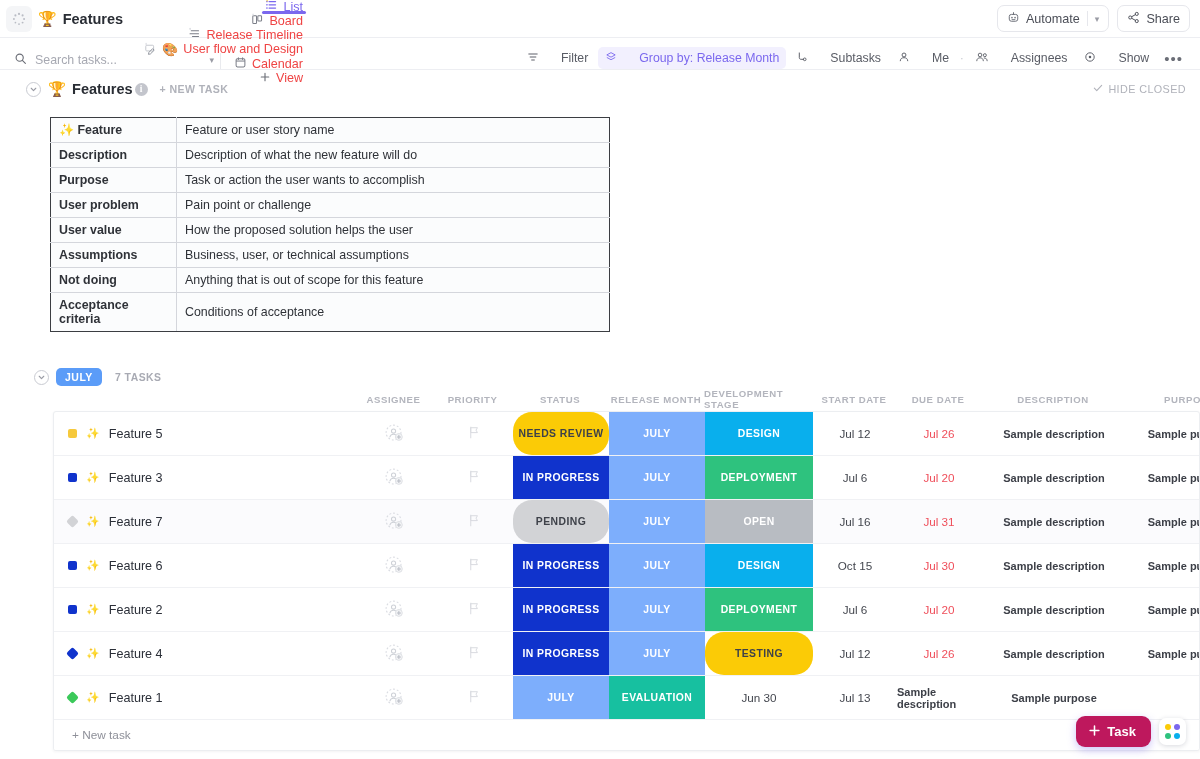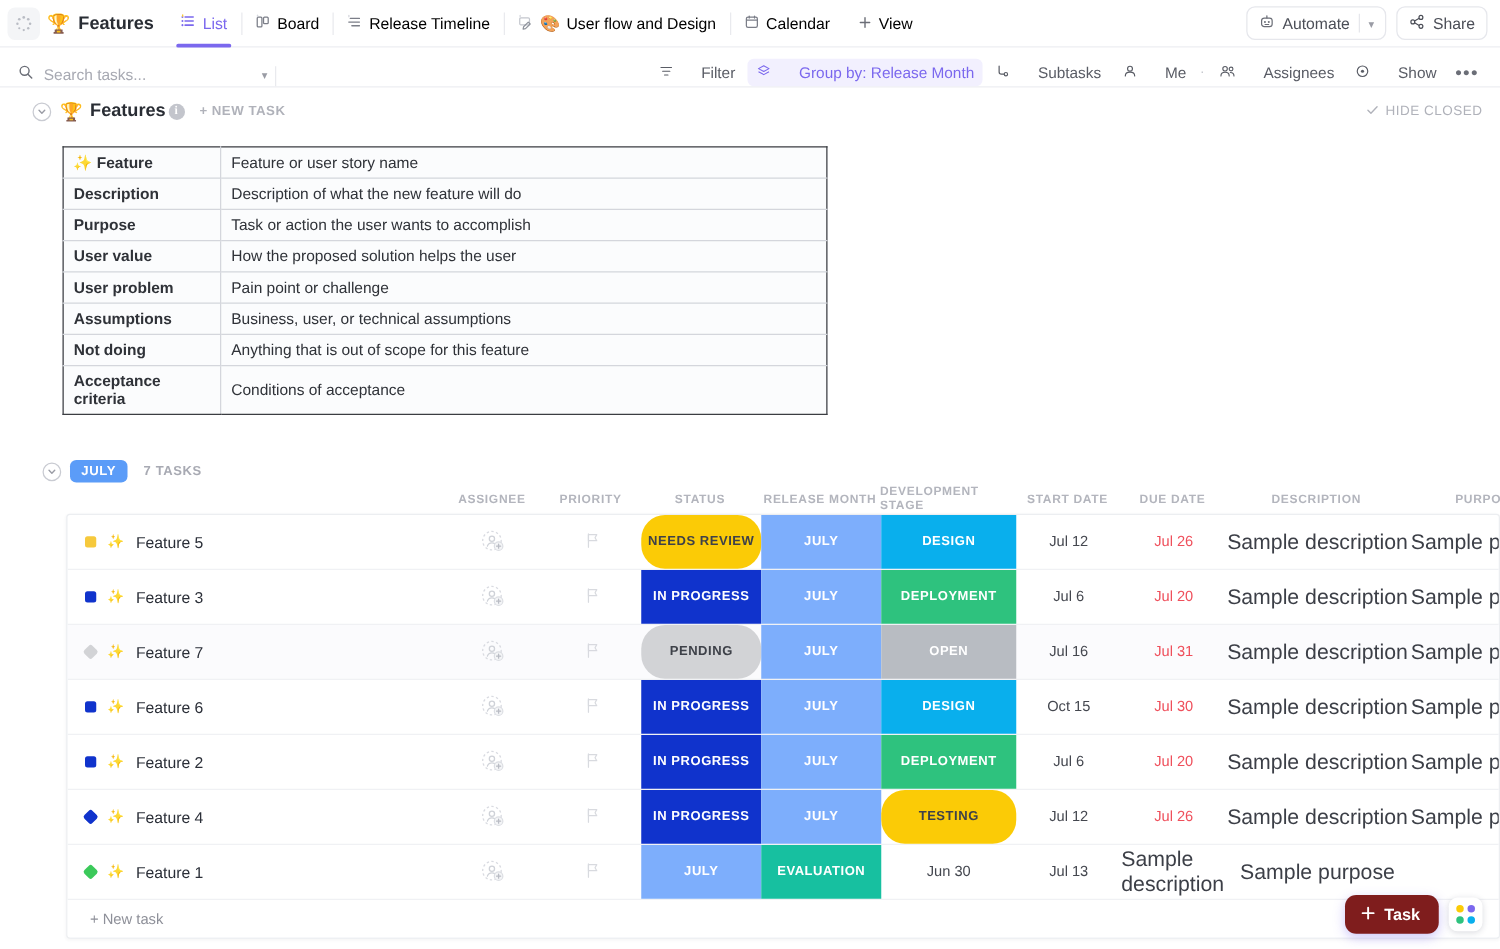--- a/index.html
+++ b/index.html
@@ -31,7 +31,7 @@
     padding: 0 10px 0 2px; white-space: nowrap;
   }
   .space-title .emoji { font-size: 15px; }
-  .tabs { display: flex; align-items: flex-end; height: 38px; }
+  .tabs { display: flex; align-items: flex-end; height: 38px; flex-direction: column; }
   .tab {
     display: flex; align-items: center; gap: 5px; height: 38px;
     padding: 0 11px; font-size: 12.6px; color: #000000; white-space: nowrap;

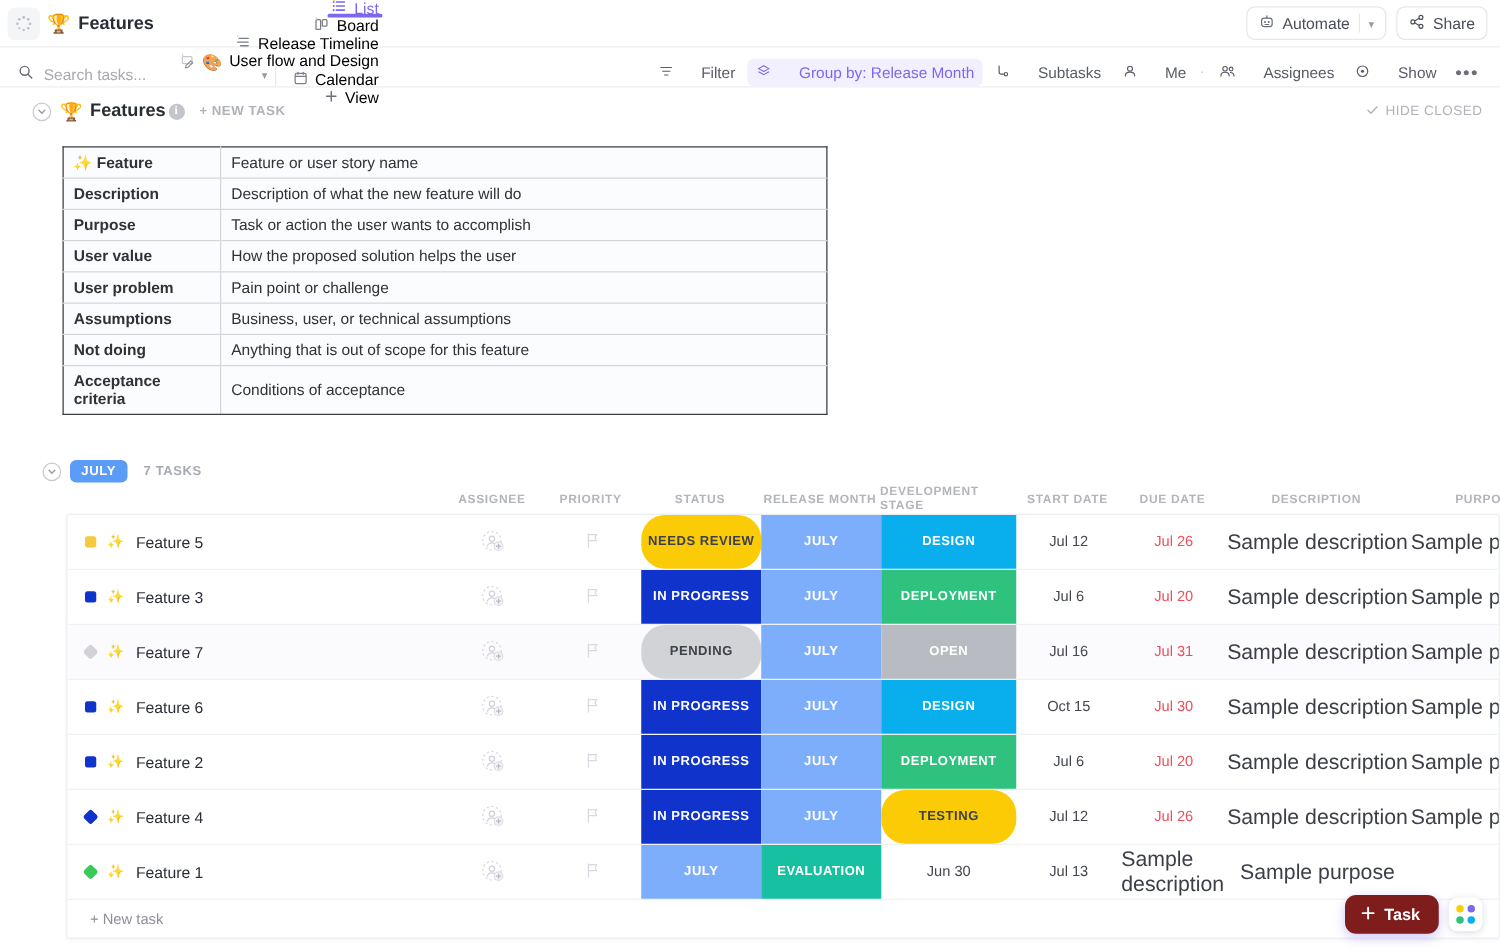--- a/index.html
+++ b/index.html
@@ -34,7 +34,7 @@
   .tabs { display: flex; align-items: flex-end; height: 38px; flex-direction: column; }
   .tab {
     display: flex; align-items: center; gap: 5px; height: 38px;
-    padding: 0 11px; font-size: 12.6px; color: #000000; white-space: nowrap;
+    padding: 0 11px; font-size: 12.6px; color: #ef4444; white-space: nowrap;
     position: relative; cursor: pointer;
   }
   .tab .tico { display: flex; align-items: center; position: relative; top: -1px; }

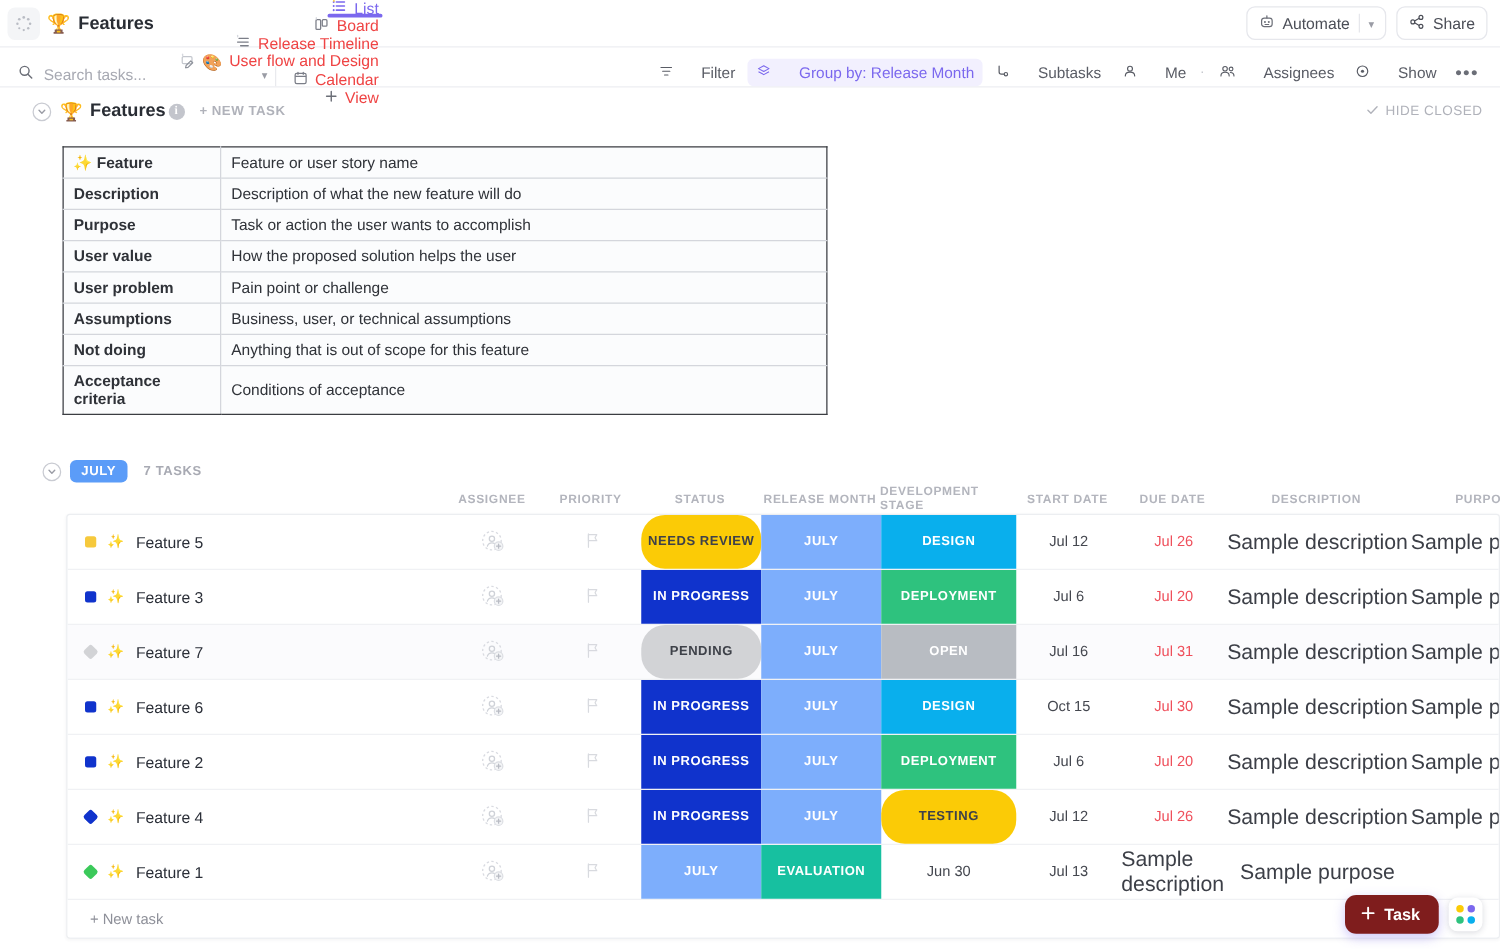--- a/index.html
+++ b/index.html
@@ -110,7 +110,7 @@
 
   
   .desc-table {
-    margin: 17px 0 0 50px; width: 612px; border-collapse: collapse;
+    margin: 17px 0 0 50px; width: 560px; border-collapse: collapse;
     border: 1px solid #3b3d42; background: #fbfcfd;
   }
   .desc-table td {

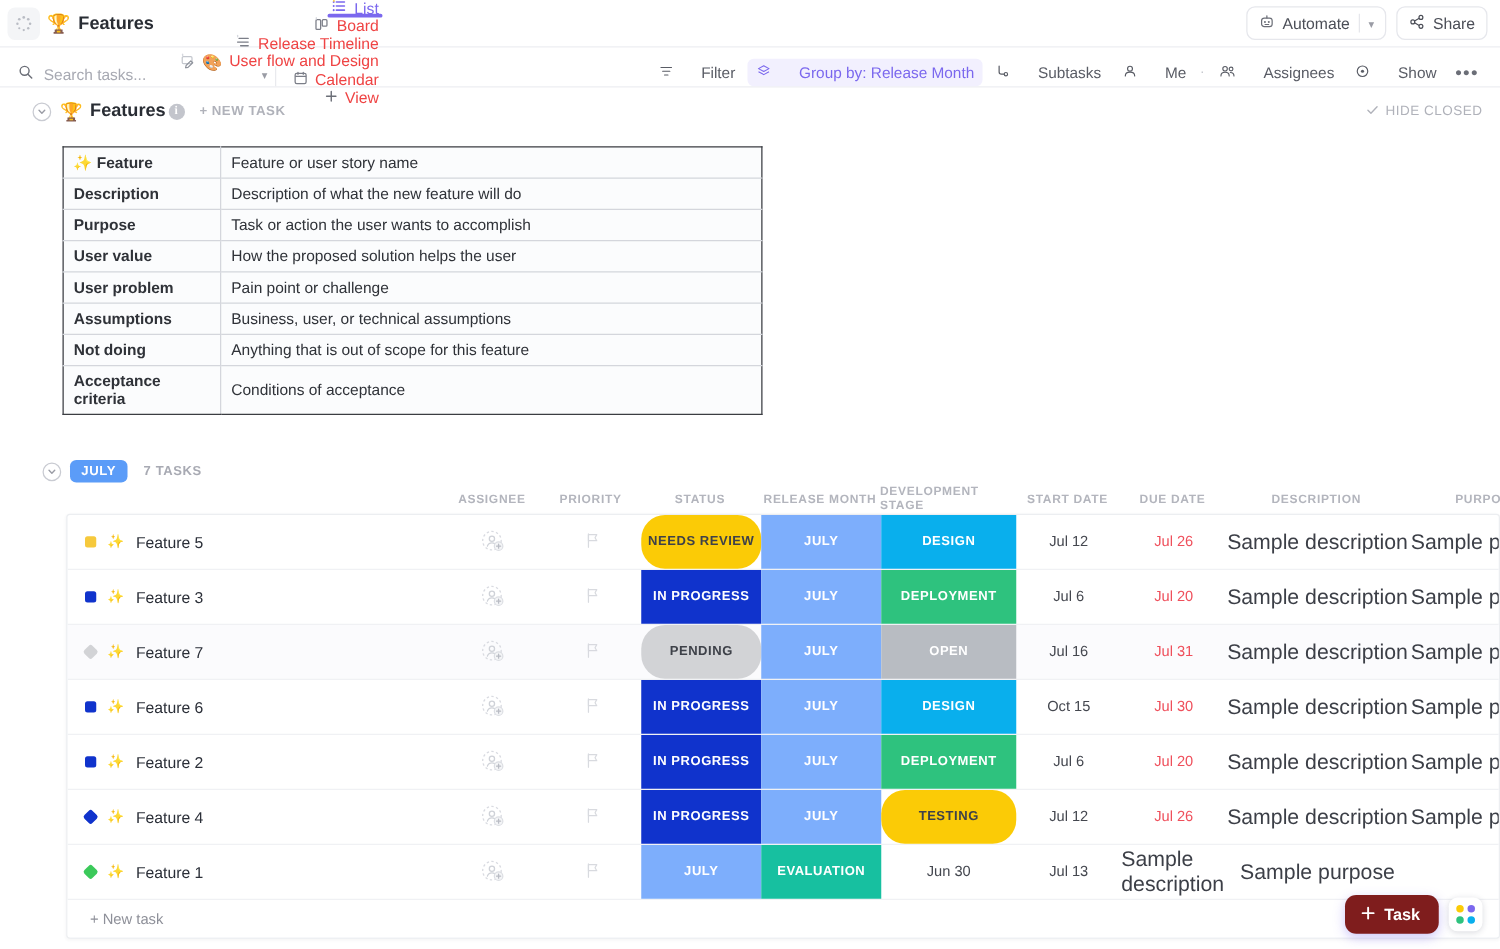--- a/index.html
+++ b/index.html
@@ -451,12 +451,12 @@
         <td class="v">Task or action the user wants to accomplish</td>
       </tr>
       <tr>
+        <td class="k">User problem</td>
+        <td class="v">Pain point or challenge</td>
+      </tr>
+      <tr>
         <td class="k">User value</td>
         <td class="v">How the proposed solution helps the user</td>
-      </tr>
-      <tr>
-        <td class="k">User problem</td>
-        <td class="v">Pain point or challenge</td>
       </tr>
       <tr>
         <td class="k">Assumptions</td>

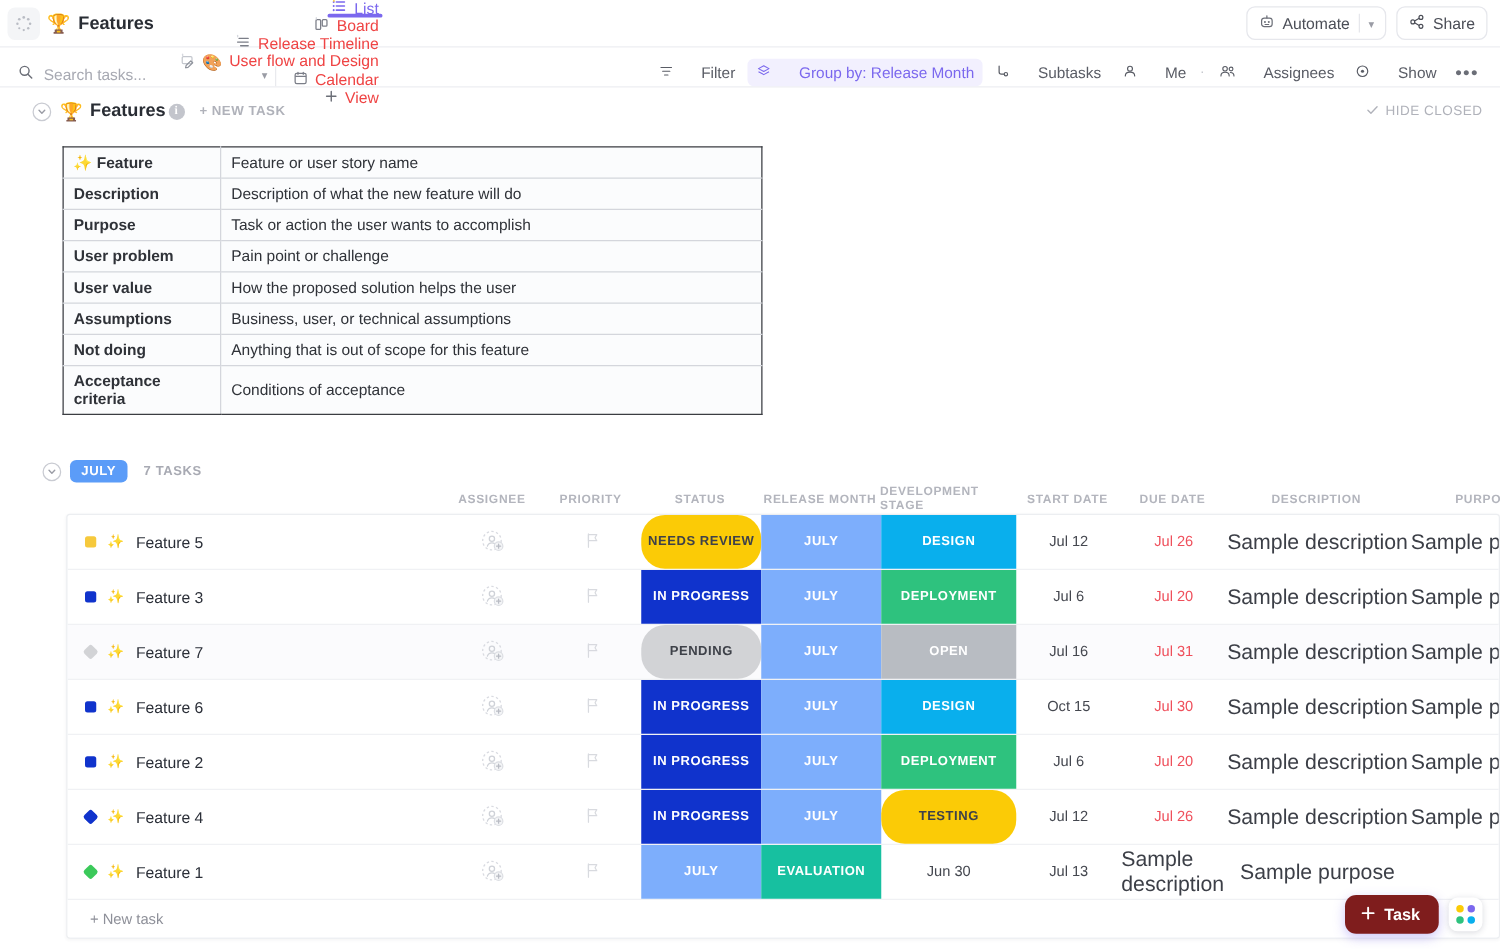--- a/index.html
+++ b/index.html
@@ -185,7 +185,7 @@
   .date { font-size: 11.7px; color: #44474f; }
   .date.due { color: #ef4f5b; }
   .date.due.normal { color: #44474f; }
-  .txt { font-size: 17px; color: #3c3f47; }
+  .txt { font-size: 11px; color: #3c3f47; font-weight: bold; }
 
   .newtask-row {
     height: 30px; display: flex; align-items: center;

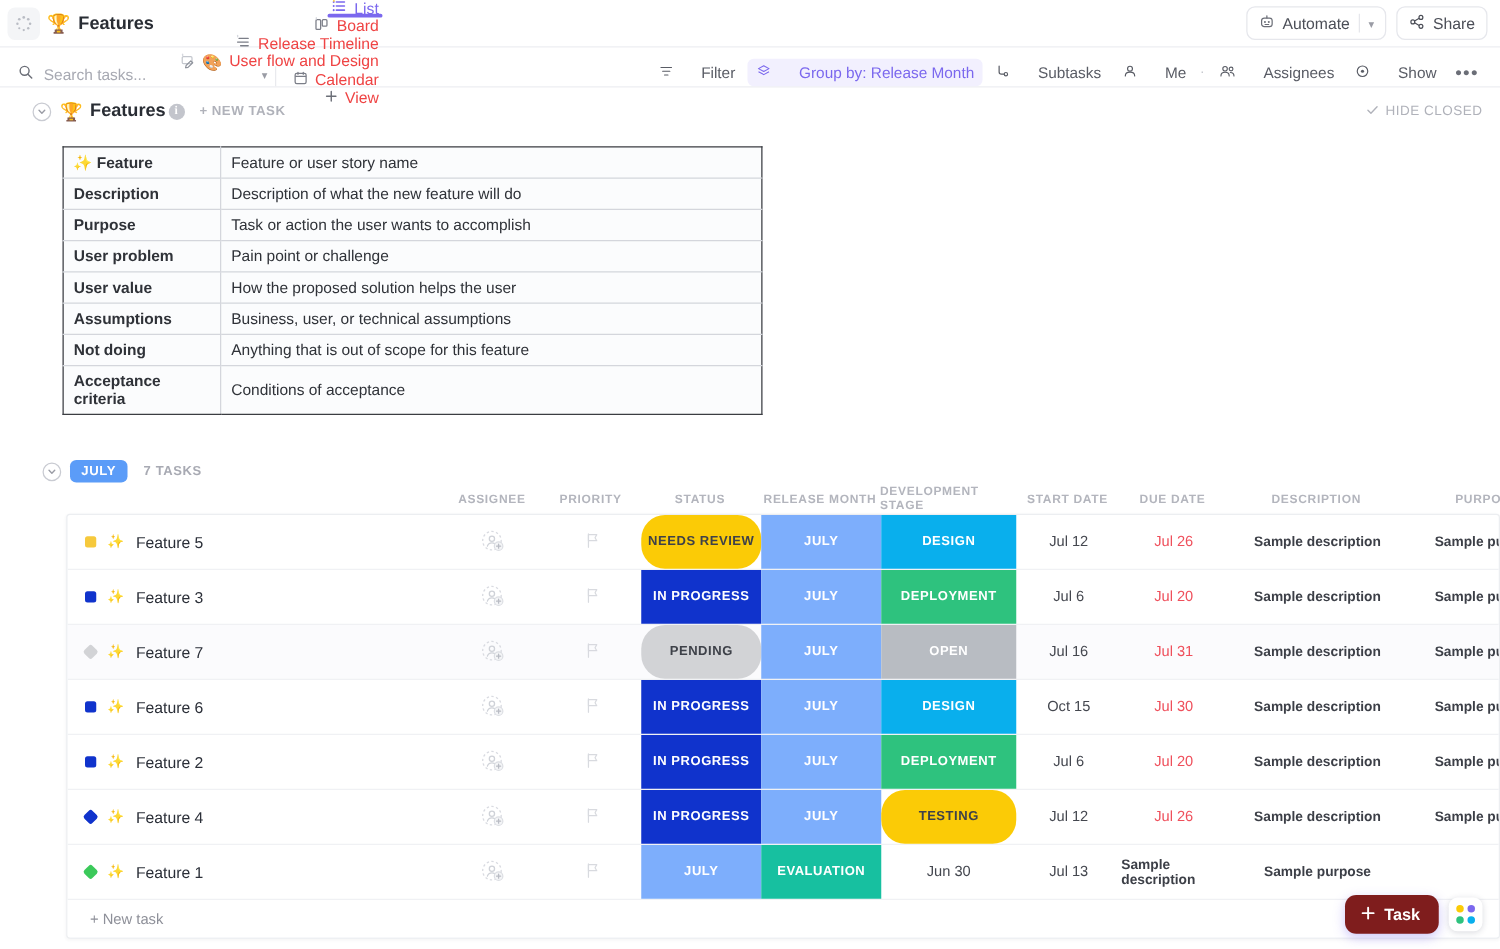--- a/index.html
+++ b/index.html
@@ -200,7 +200,7 @@
   }
   .fab-task {
     display: flex; align-items: center; gap: 6px; height: 31px; padding: 0 15px 0 12px;
-    background: #7f1d1d; color: #fff; border-radius: 9px; font-size: 13px;
+    background: #be185d; color: #fff; border-radius: 9px; font-size: 13px;
     font-weight: 600; box-shadow: 0 3px 9px rgba(123,104,238,.38); cursor: pointer;
   }
   .fab-apps {

